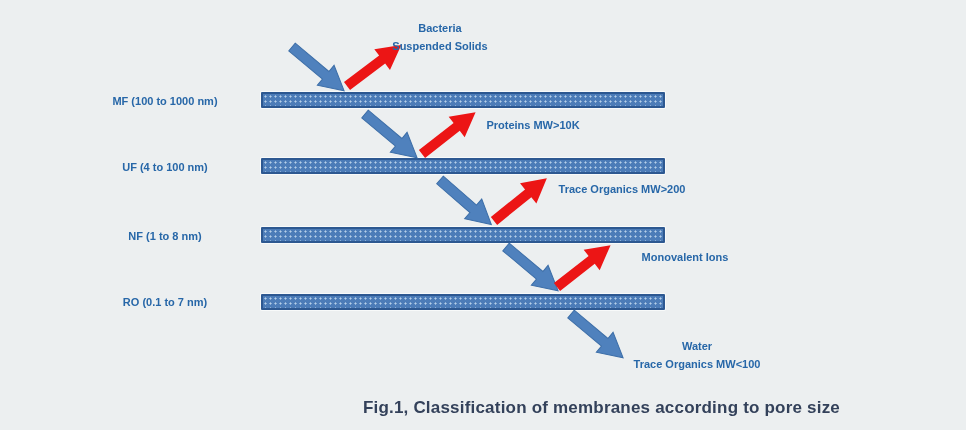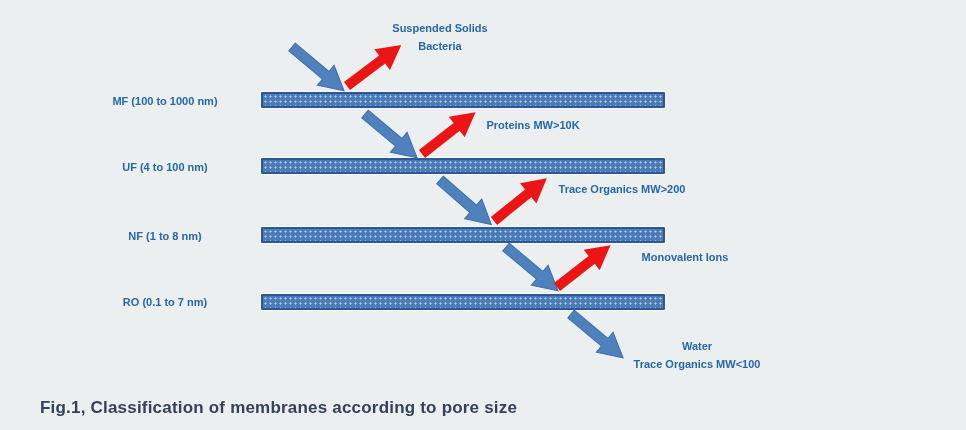--- a/index.html
+++ b/index.html
@@ -82,8 +82,8 @@
     </svg>
 
   <div class="note" style="left:350px;top:19px">
+    <div>Bacteria</div>
     <div>Suspended Solids</div>
-    <div>Bacteria</div>
   </div>
   <div class="note" style="left:443px;top:116px">
     <div>Proteins MW&gt;10K</div>

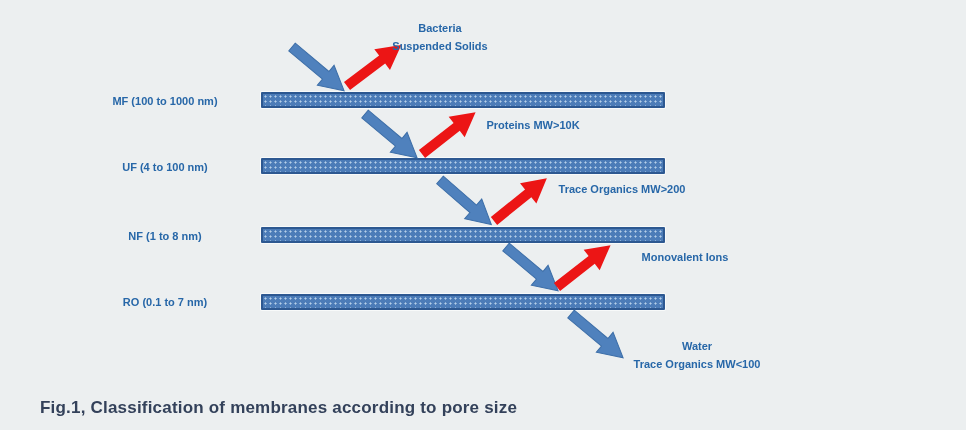--- a/index.html
+++ b/index.html
@@ -32,7 +32,7 @@
     transform-origin:0px 14px;
   }
   .caption{
-    position:absolute;left:40px;top:398px;width:800px;text-align:left;
+    position:absolute;left:40px;top:398px;width:800px;text-align:right;
     font-size:17px;font-weight:bold;color:#33415a;letter-spacing:0.2px;
   }
 </style>

